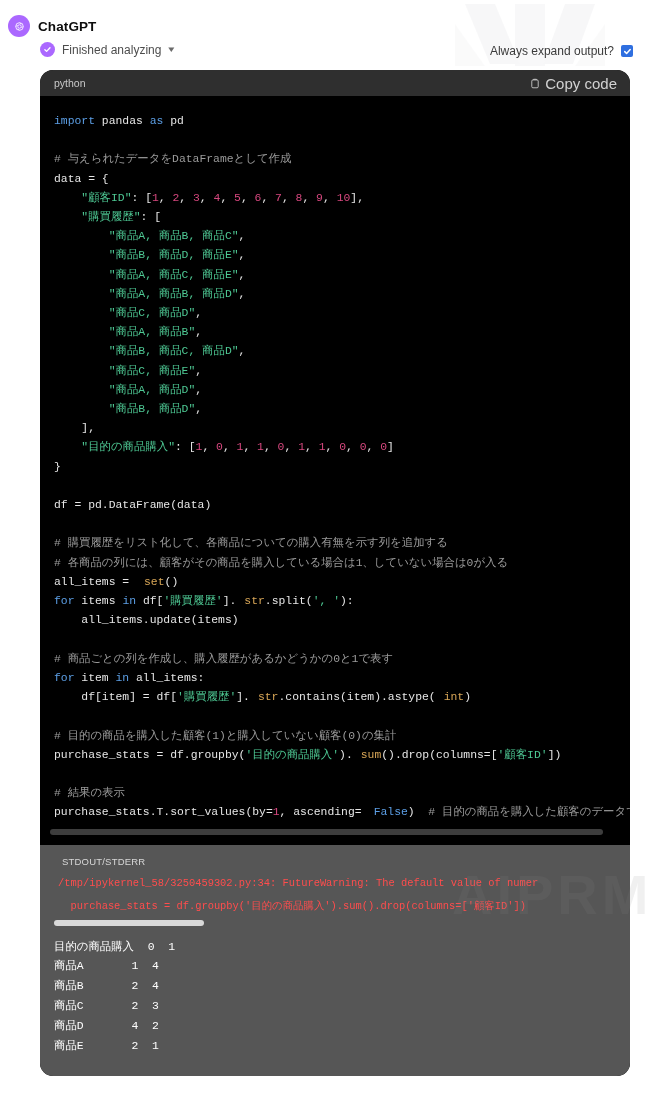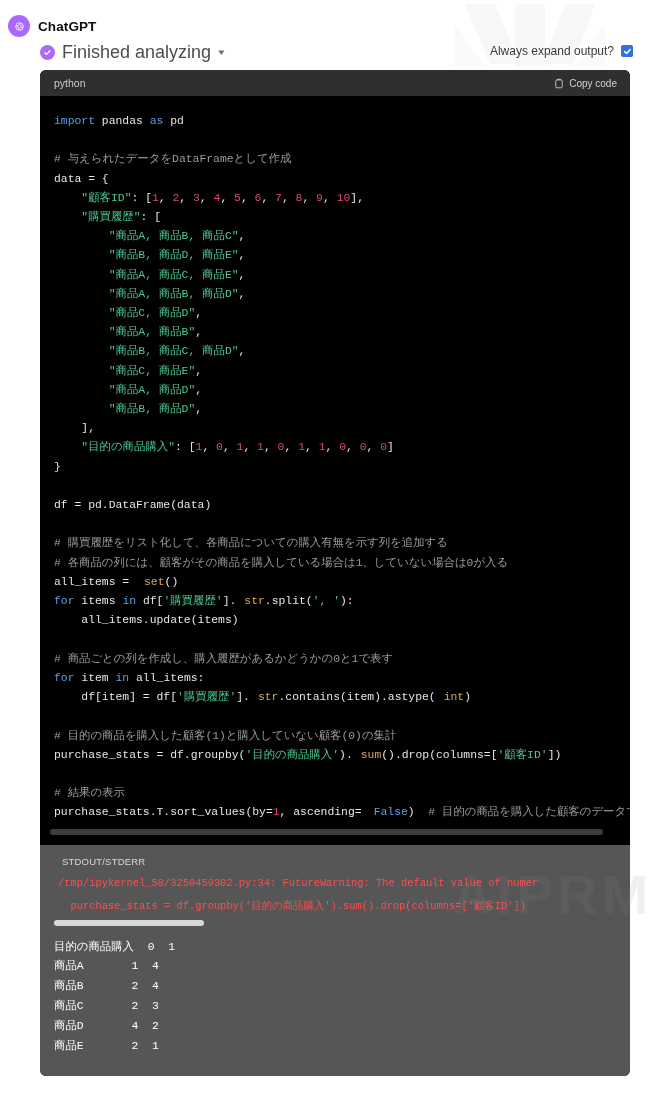--- a/index.html
+++ b/index.html
@@ -78,7 +78,7 @@
   }
   .check-circle svg { display:block; }
   .status-text {
-    font-size: 18px;
+    font-size: 12px;
     color: #4d4d4d;
   }
   .chev {

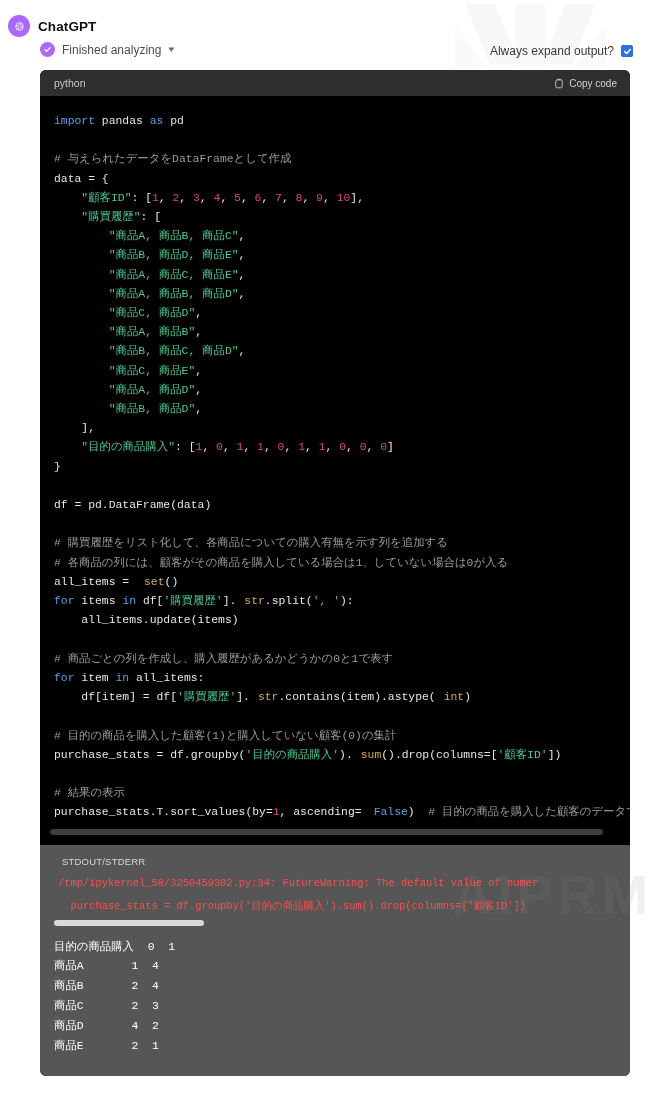--- a/index.html
+++ b/index.html
@@ -114,7 +114,7 @@
     position: absolute;
     top: 70px; left: 40px;
     width: 590px;
-    border-radius: 6px;
+    border-radius: 13px;
     overflow: hidden;
     background: #000000;
   }

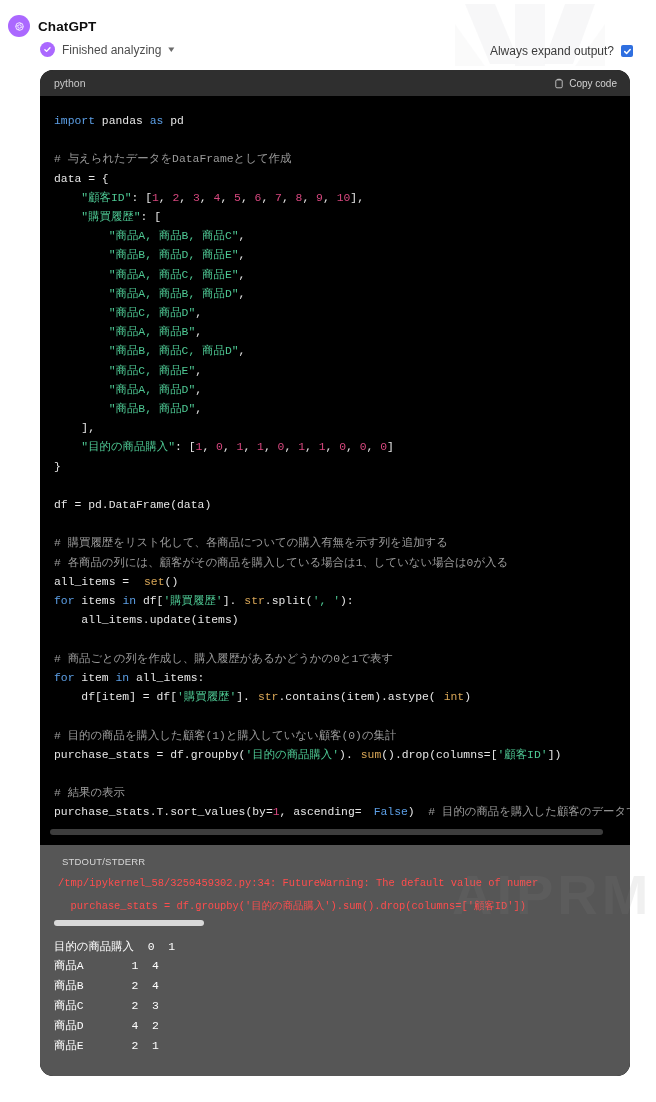--- a/index.html
+++ b/index.html
@@ -135,7 +135,7 @@
     display: flex;
     align-items: center;
     gap: 5px;
-    font-size: 10px;
+    font-size: 15px;
     color: #d2d2d2;
     cursor: pointer;
   }

